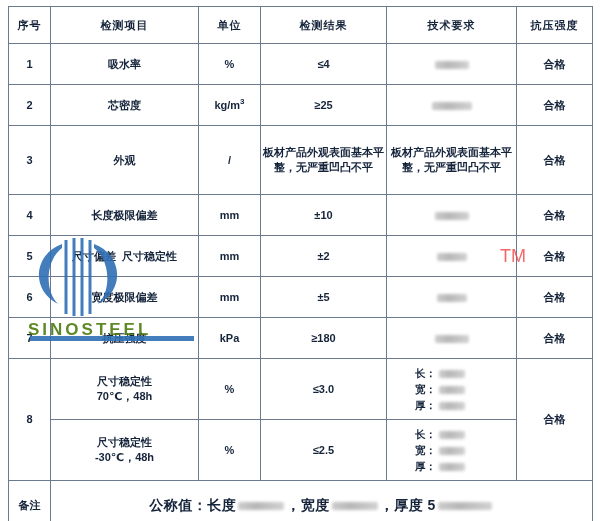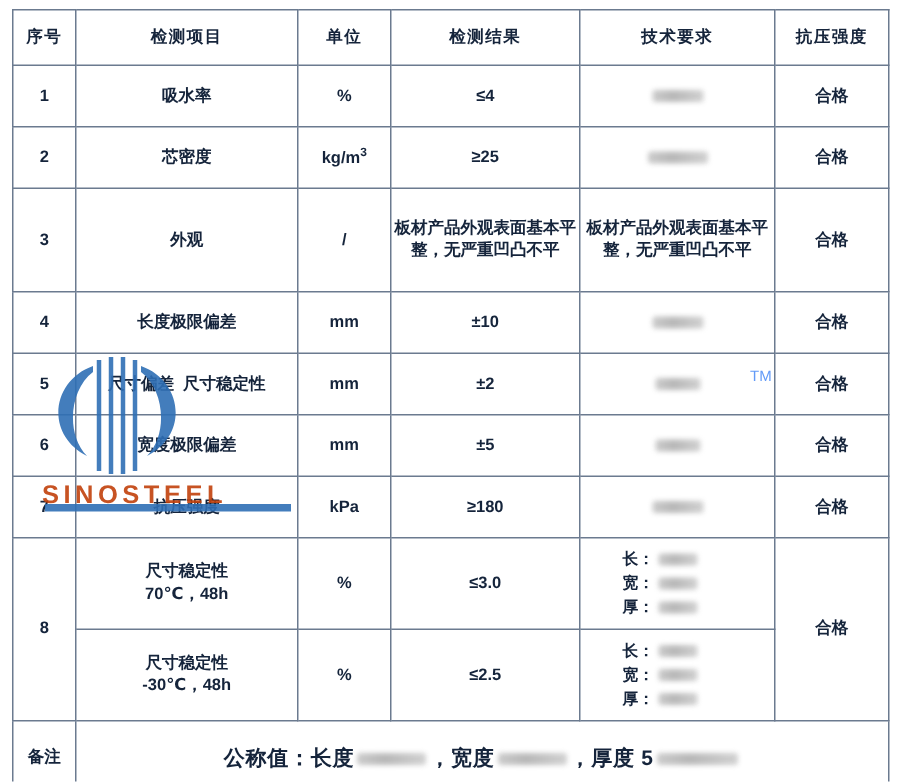--- a/index.html
+++ b/index.html
@@ -148,8 +148,8 @@
     position: absolute;
     left: 476px;
     top: 14px;
-    font-size: 10px;
-    color: #3b82f6;
+    font-size: 18px;
+    color: #ef4444;
     opacity: .8;
   }
 </style>

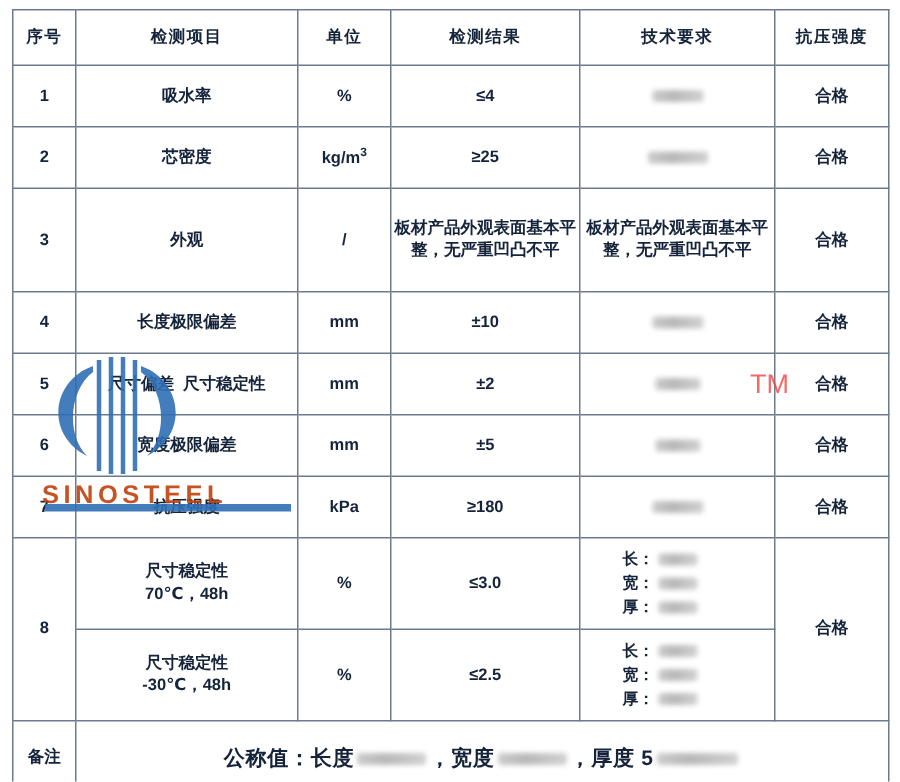--- a/index.html
+++ b/index.html
@@ -123,7 +123,7 @@
     top: 88px;
     font-size: 17px;
     font-weight: bold;
-    color: #c2410c;
+    color: #4d7c0f;
     letter-spacing: 3px;
     opacity: .9;
     font-family: "Liberation Sans", sans-serif;

